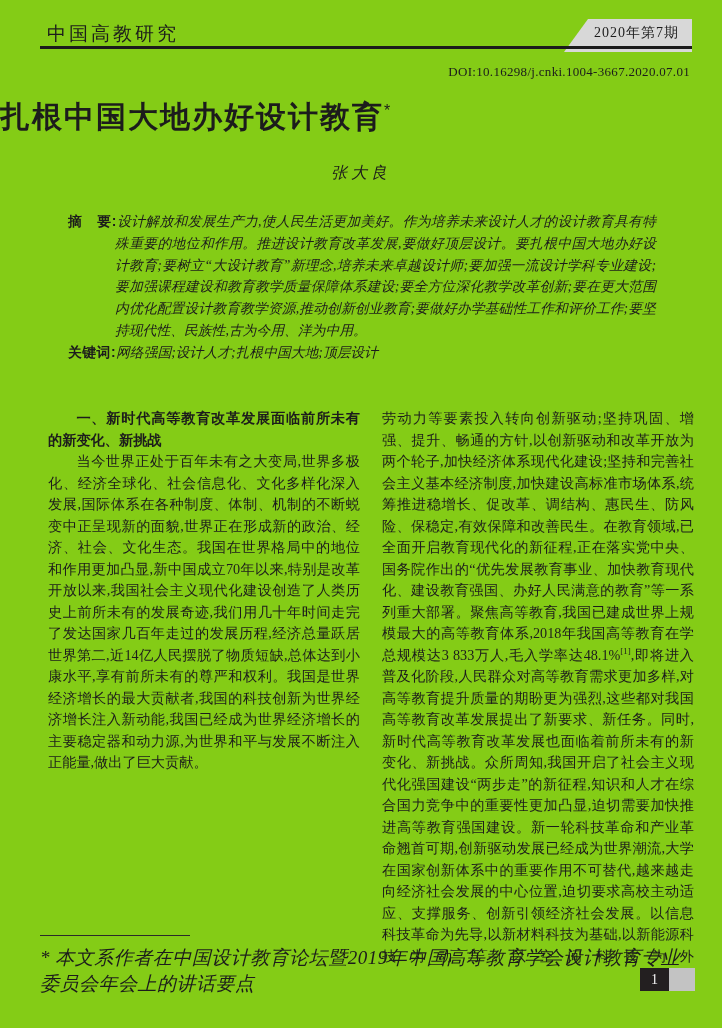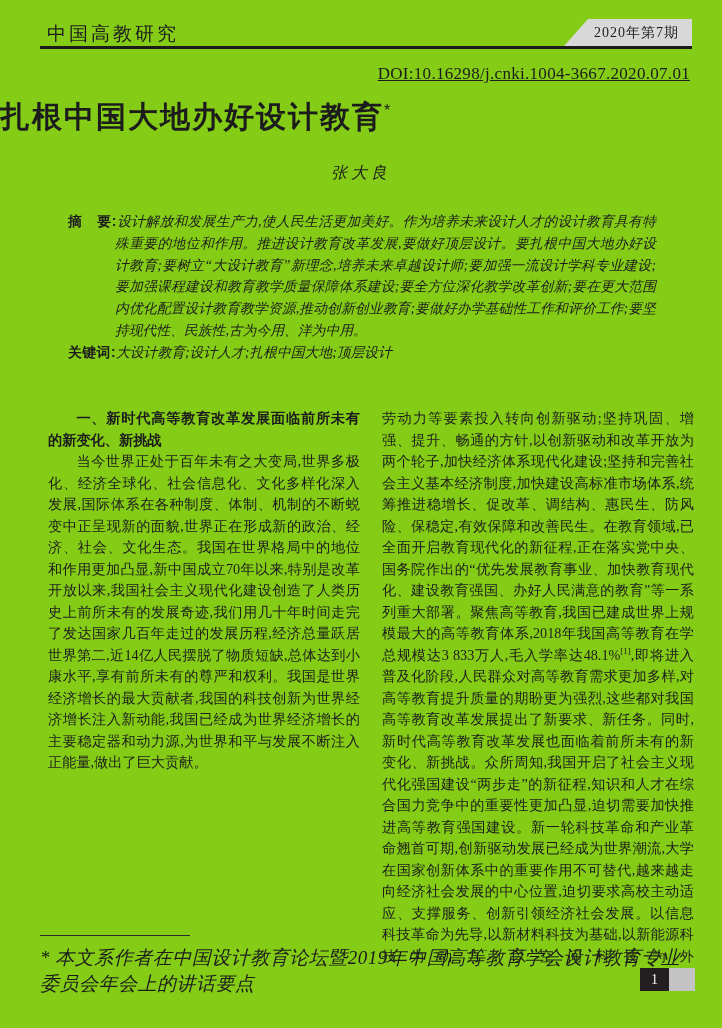--- a/index.html
+++ b/index.html
@@ -15,7 +15,7 @@
     font-size:19px;letter-spacing:3px;font-weight:400;
   }
   .issue-band{
-    position:absolute;right:30px;top:19px;height:27px;
+    position:absolute;right:30px;top:19px;height:33px;
     background:#d8d8d8;
     padding:0 13px 0 30px;line-height:27px;
     font-size:14px;letter-spacing:1px;

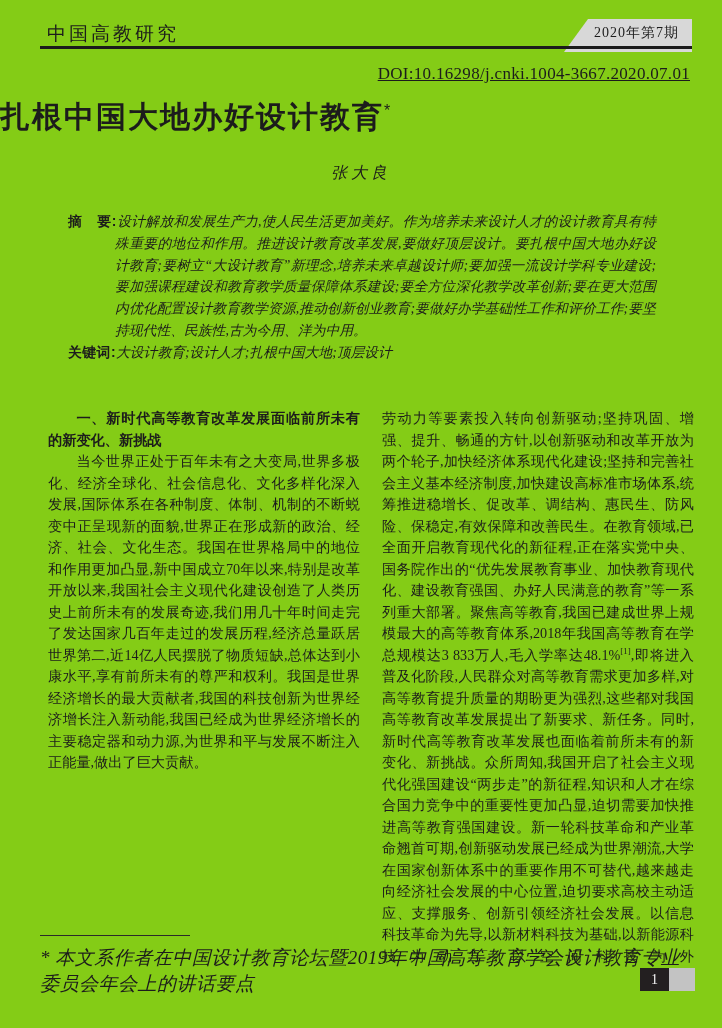--- a/index.html
+++ b/index.html
@@ -25,7 +25,7 @@
     position:absolute;left:40px;right:30px;top:46px;height:3px;background:#1b1b1b;
   }
   .doi{
-    position:absolute;right:32px;top:64px;font-size:17px;letter-spacing:.3px;text-decoration:underline;
+    position:absolute;right:32px;top:64px;font-size:13px;letter-spacing:.3px;
   }
   
   .title{

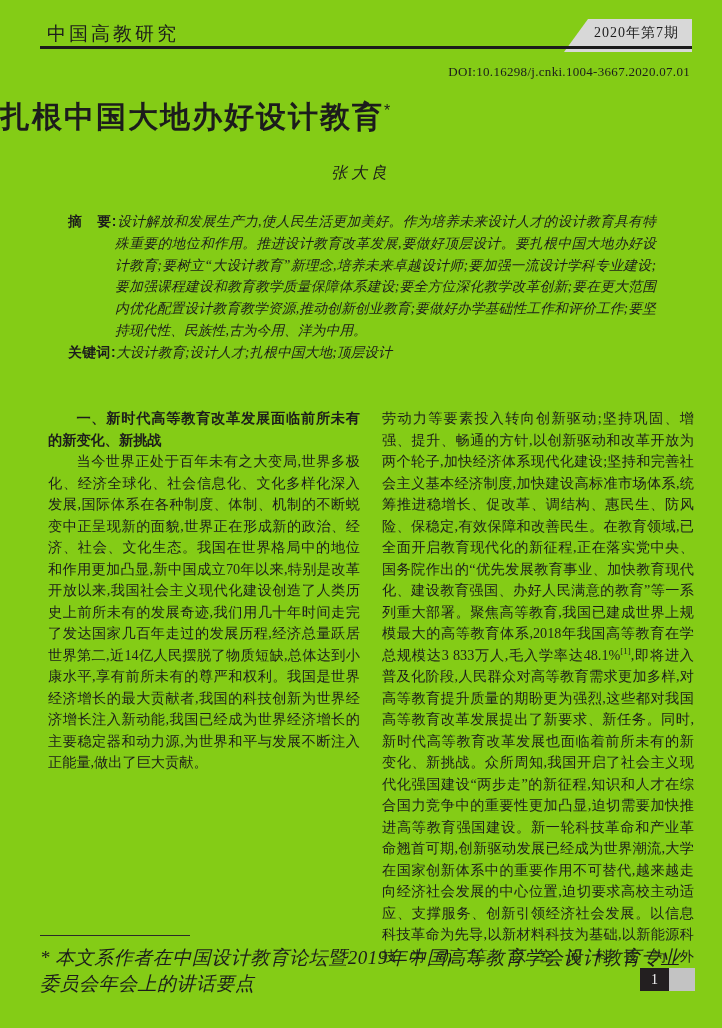--- a/index.html
+++ b/index.html
@@ -100,7 +100,7 @@
   <div class="abstract">
     <p class="hang kai"><span class="blabel">摘　要:</span><span>设计解放和发展生产力,使人民生活更加美好。作为培养未来设计人才的设计教育具有特殊重要的地位和作用。推进设计教育改革发展,要做好顶层设计。要扎根中国大地办好设计教育;要树立“大设计教育”新理念,培养未来卓越设计师;要加强一流设计学科专业建设;要加强课程建设和教育教学质量保障体系建设;要全方位深化教学改革创新;要在更大范围内优化配置设计教育教学资源,推动创新创业教育;要做好办学基础性工作和评价工作;要坚持现代性、民族性,古为今用、洋为中用。</span></p>
   </div>
-  <div class="keywords"><span class="blabel">关键词:</span><span class="kai">大设计教育;设计人才;扎根中国大地;顶层设计</span></div>
+  <div class="keywords"><span class="blabel">关键词:</span><span class="kai">网络强国;设计人才;扎根中国大地;顶层设计</span></div>
 
   <div class="bodytext">
     <div class="col">

